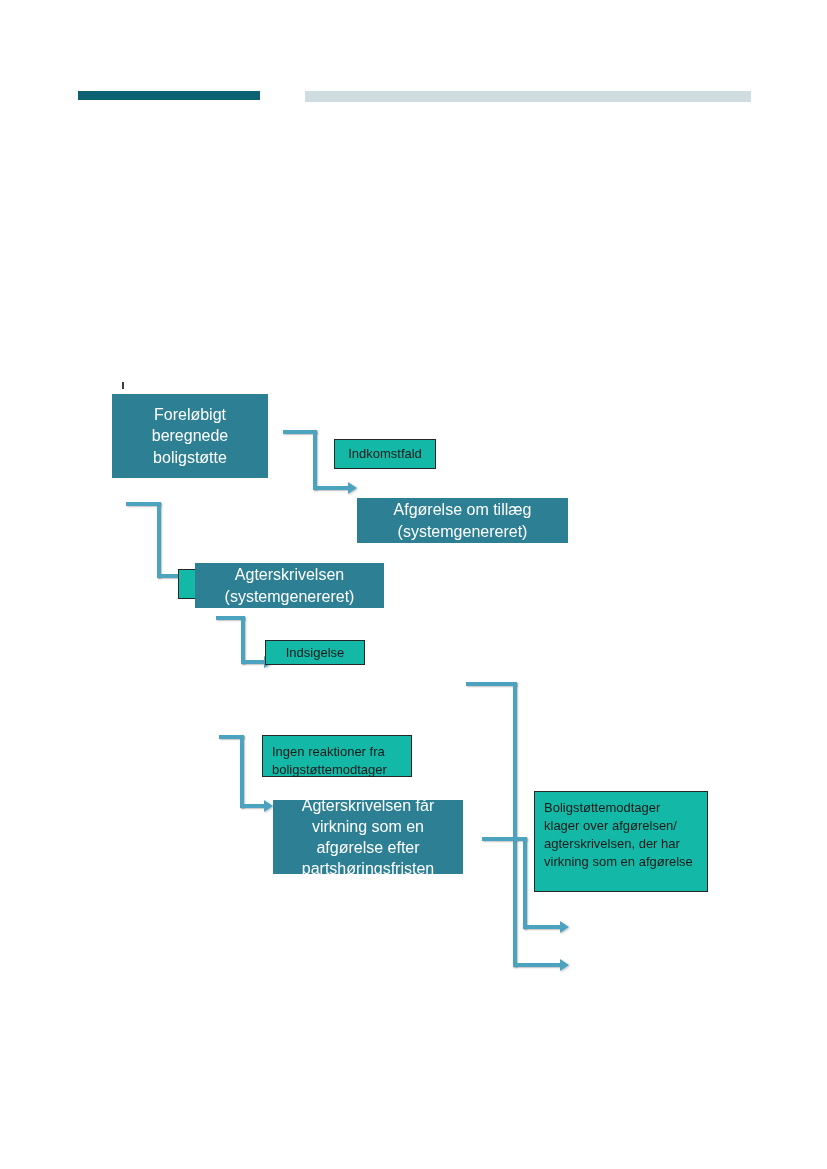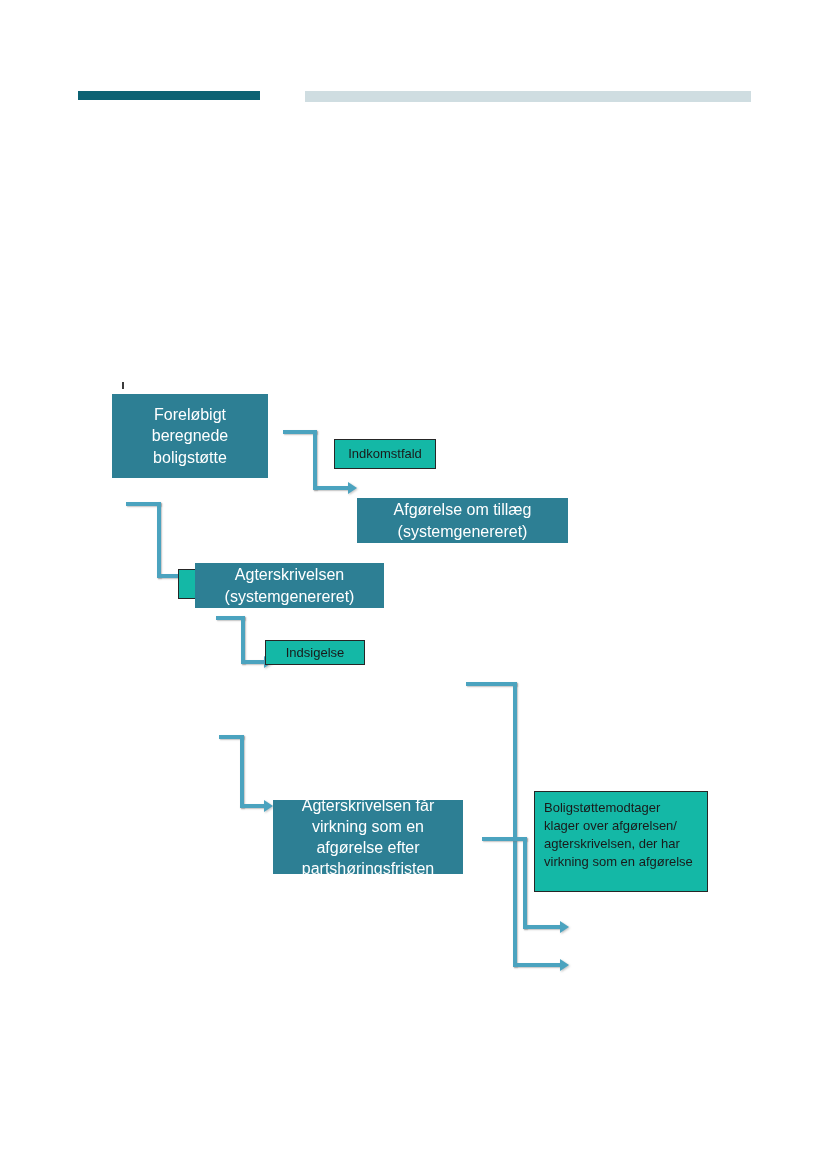--- a/index.html
+++ b/index.html
@@ -144,6 +144,7 @@
   <div class="conn conn-h" style="left:240px; top:804px; width:26px;"></div>
   <div class="arrowhead" style="left:264px; top:800px;"></div>
 
+  <div class="node node-outline left-align" style="left:262px; top:735px; width:150px; height:42px;">Ingen reaktioner fra boligstøttemodtager</div>
 
   <div class="node node-filled" style="left:273px; top:800px; width:190px; height:74px;">Agterskrivelsen får virkning som en afgørelse efter partshøringsfristen</div>
 

